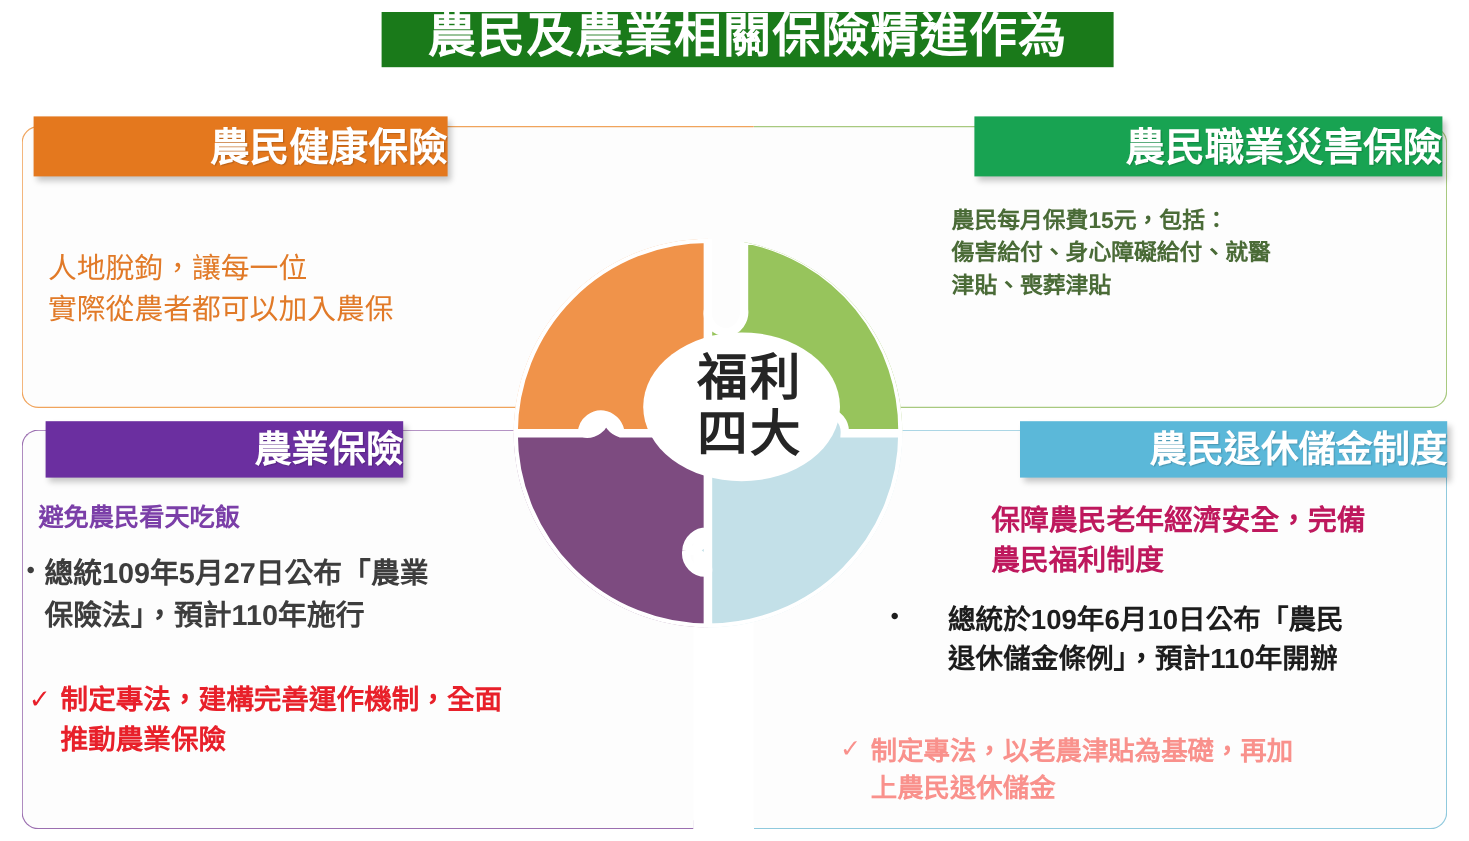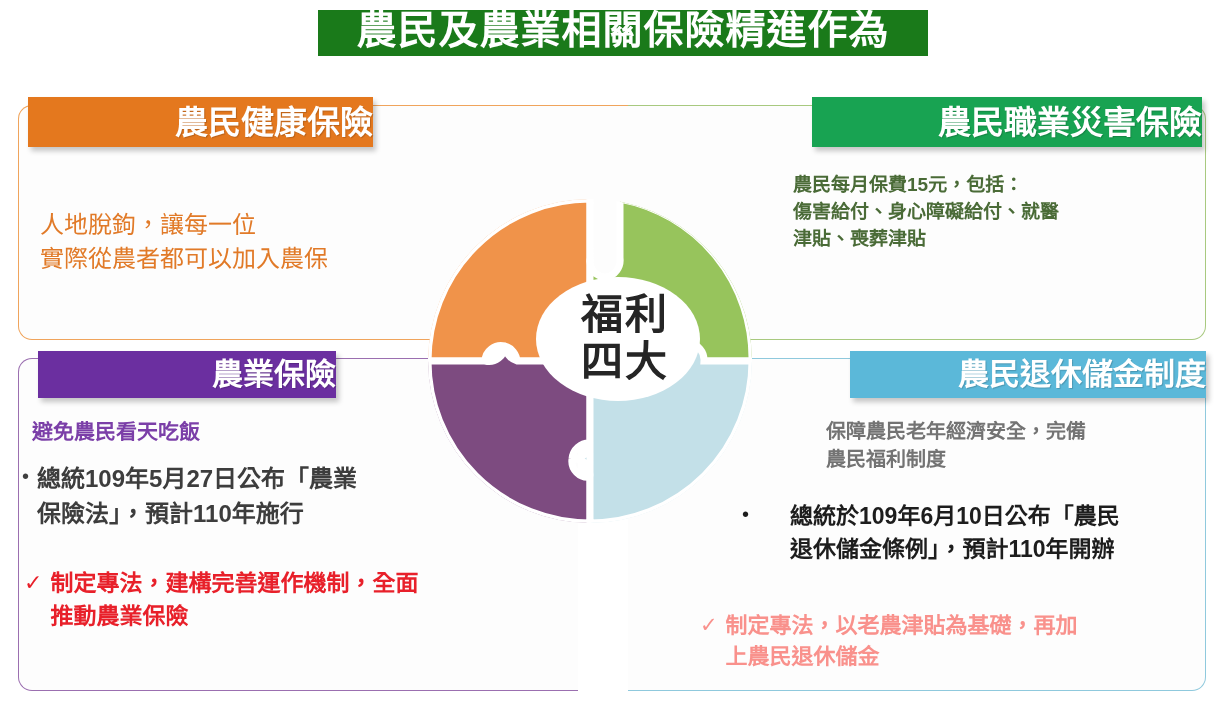--- a/index.html
+++ b/index.html
@@ -69,7 +69,7 @@
 
   .sub-head{position:absolute;font-weight:bold;line-height:1.38;white-space:pre-line;z-index:4;}
   .sh-agri{left:32px; top:418px;width:420px;font-size:21px;color:#7b3fa8;}
-  .sh-pen {left:826px;top:418px;width:390px;font-size:20px;color:#737373;}
+  .sh-pen {left:826px;top:418px;width:390px;font-size:24px;color:#be185d;}
 
   .bullet-row{position:absolute;display:flex;z-index:4;}
   .bullet-row .dot{flex:0 0 auto;font-size:20px;line-height:1.45;color:#3b3b3b;}

